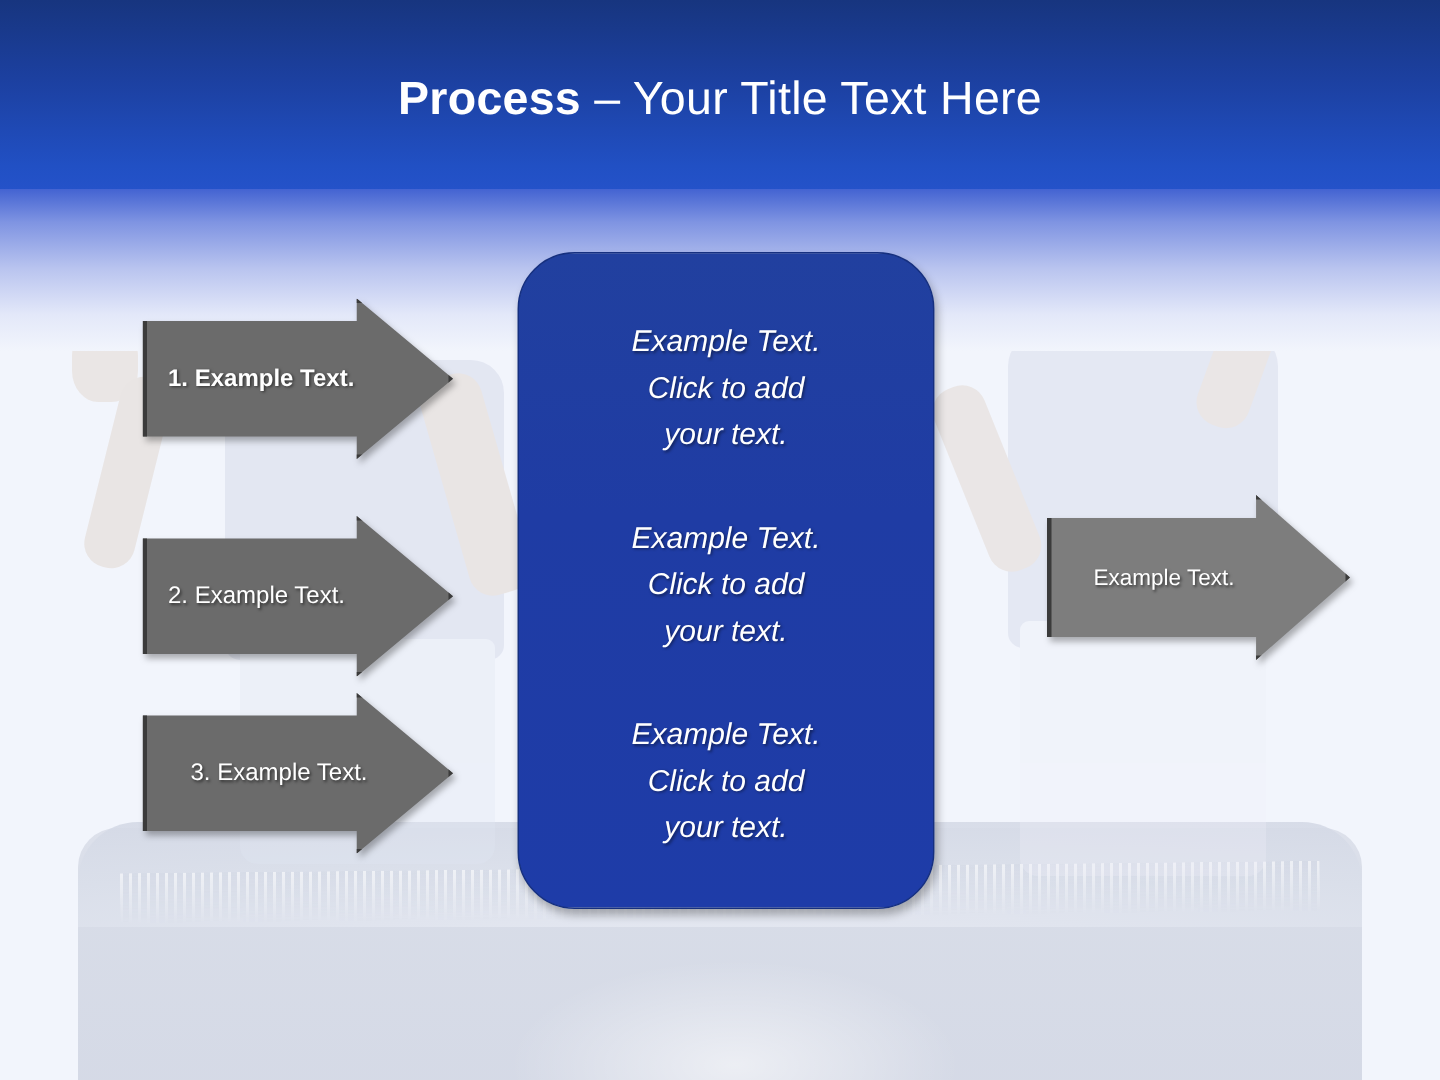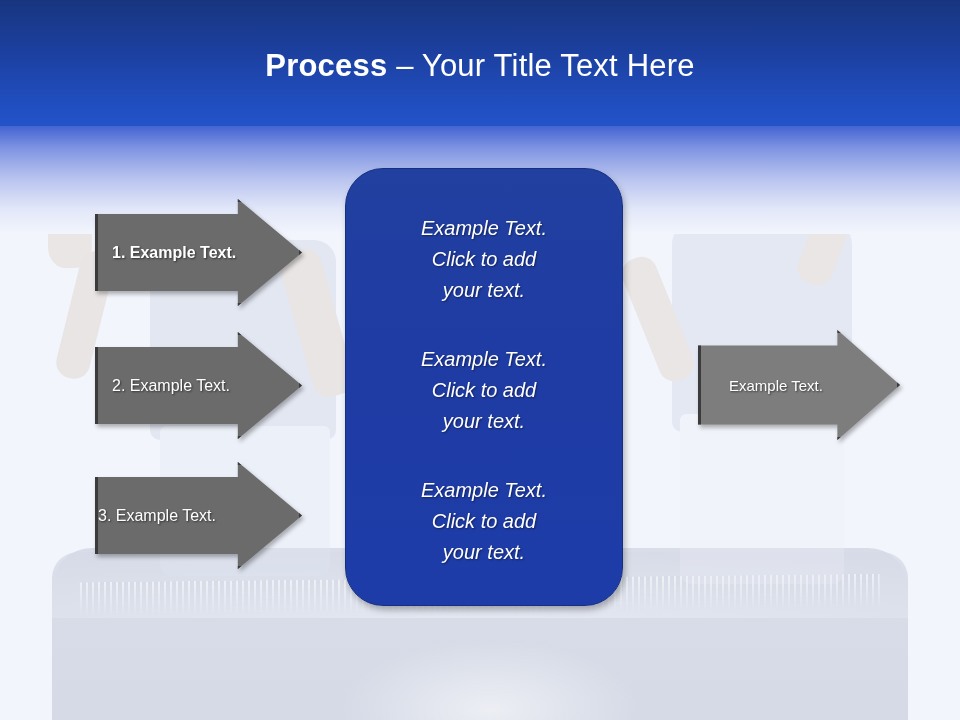--- a/index.html
+++ b/index.html
@@ -108,7 +108,7 @@
   
   #arrow-1{left:95px;top:199px;width:207px;height:107px;font-weight:bold;}
   #arrow-1 .arrow-label{left:17px;}
-  #arrow-2{left:95px;top:332px;width:207px;height:107px;}
+  #arrow-2{left:95px;top:344px;width:207px;height:107px;}
   #arrow-2 .arrow-label{left:17px;}
   #arrow-3{left:95px;top:462px;width:207px;height:107px;}
   #arrow-3 .arrow-label{left:3px;}

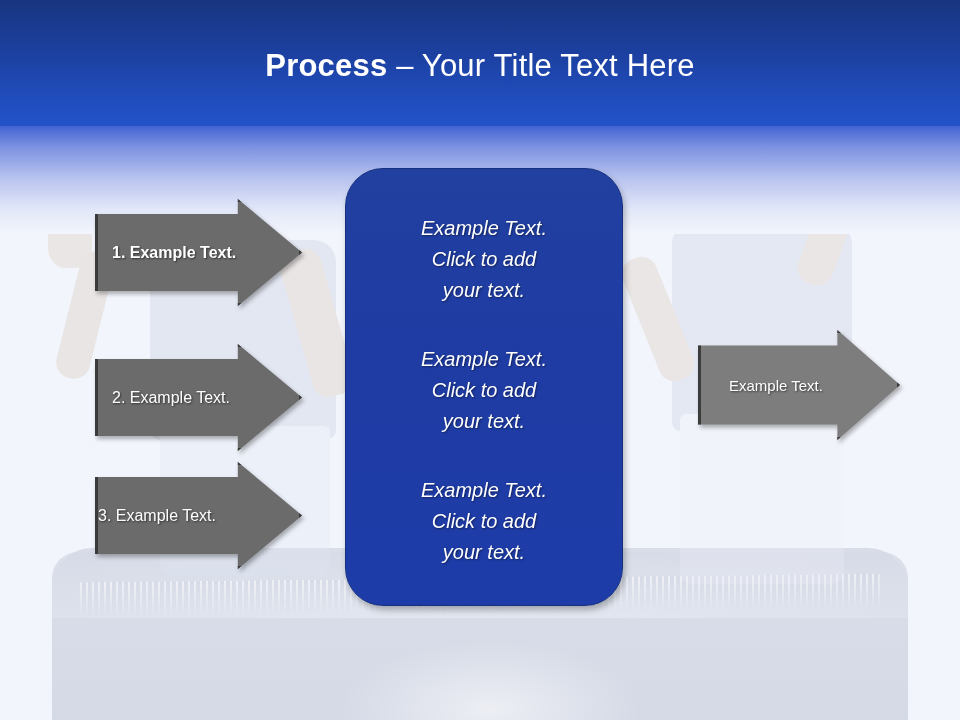--- a/index.html
+++ b/index.html
@@ -111,7 +111,7 @@
   #arrow-2{left:95px;top:344px;width:207px;height:107px;}
   #arrow-2 .arrow-label{left:17px;}
   #arrow-3{left:95px;top:462px;width:207px;height:107px;}
-  #arrow-3 .arrow-label{left:3px;}
+  #arrow-3 .arrow-label{left:32px;}
 
   #arrow-out{left:698px;top:330px;width:202px;height:110px;}
   #arrow-out .arrow-label{left:31px;font-size:15px;}

